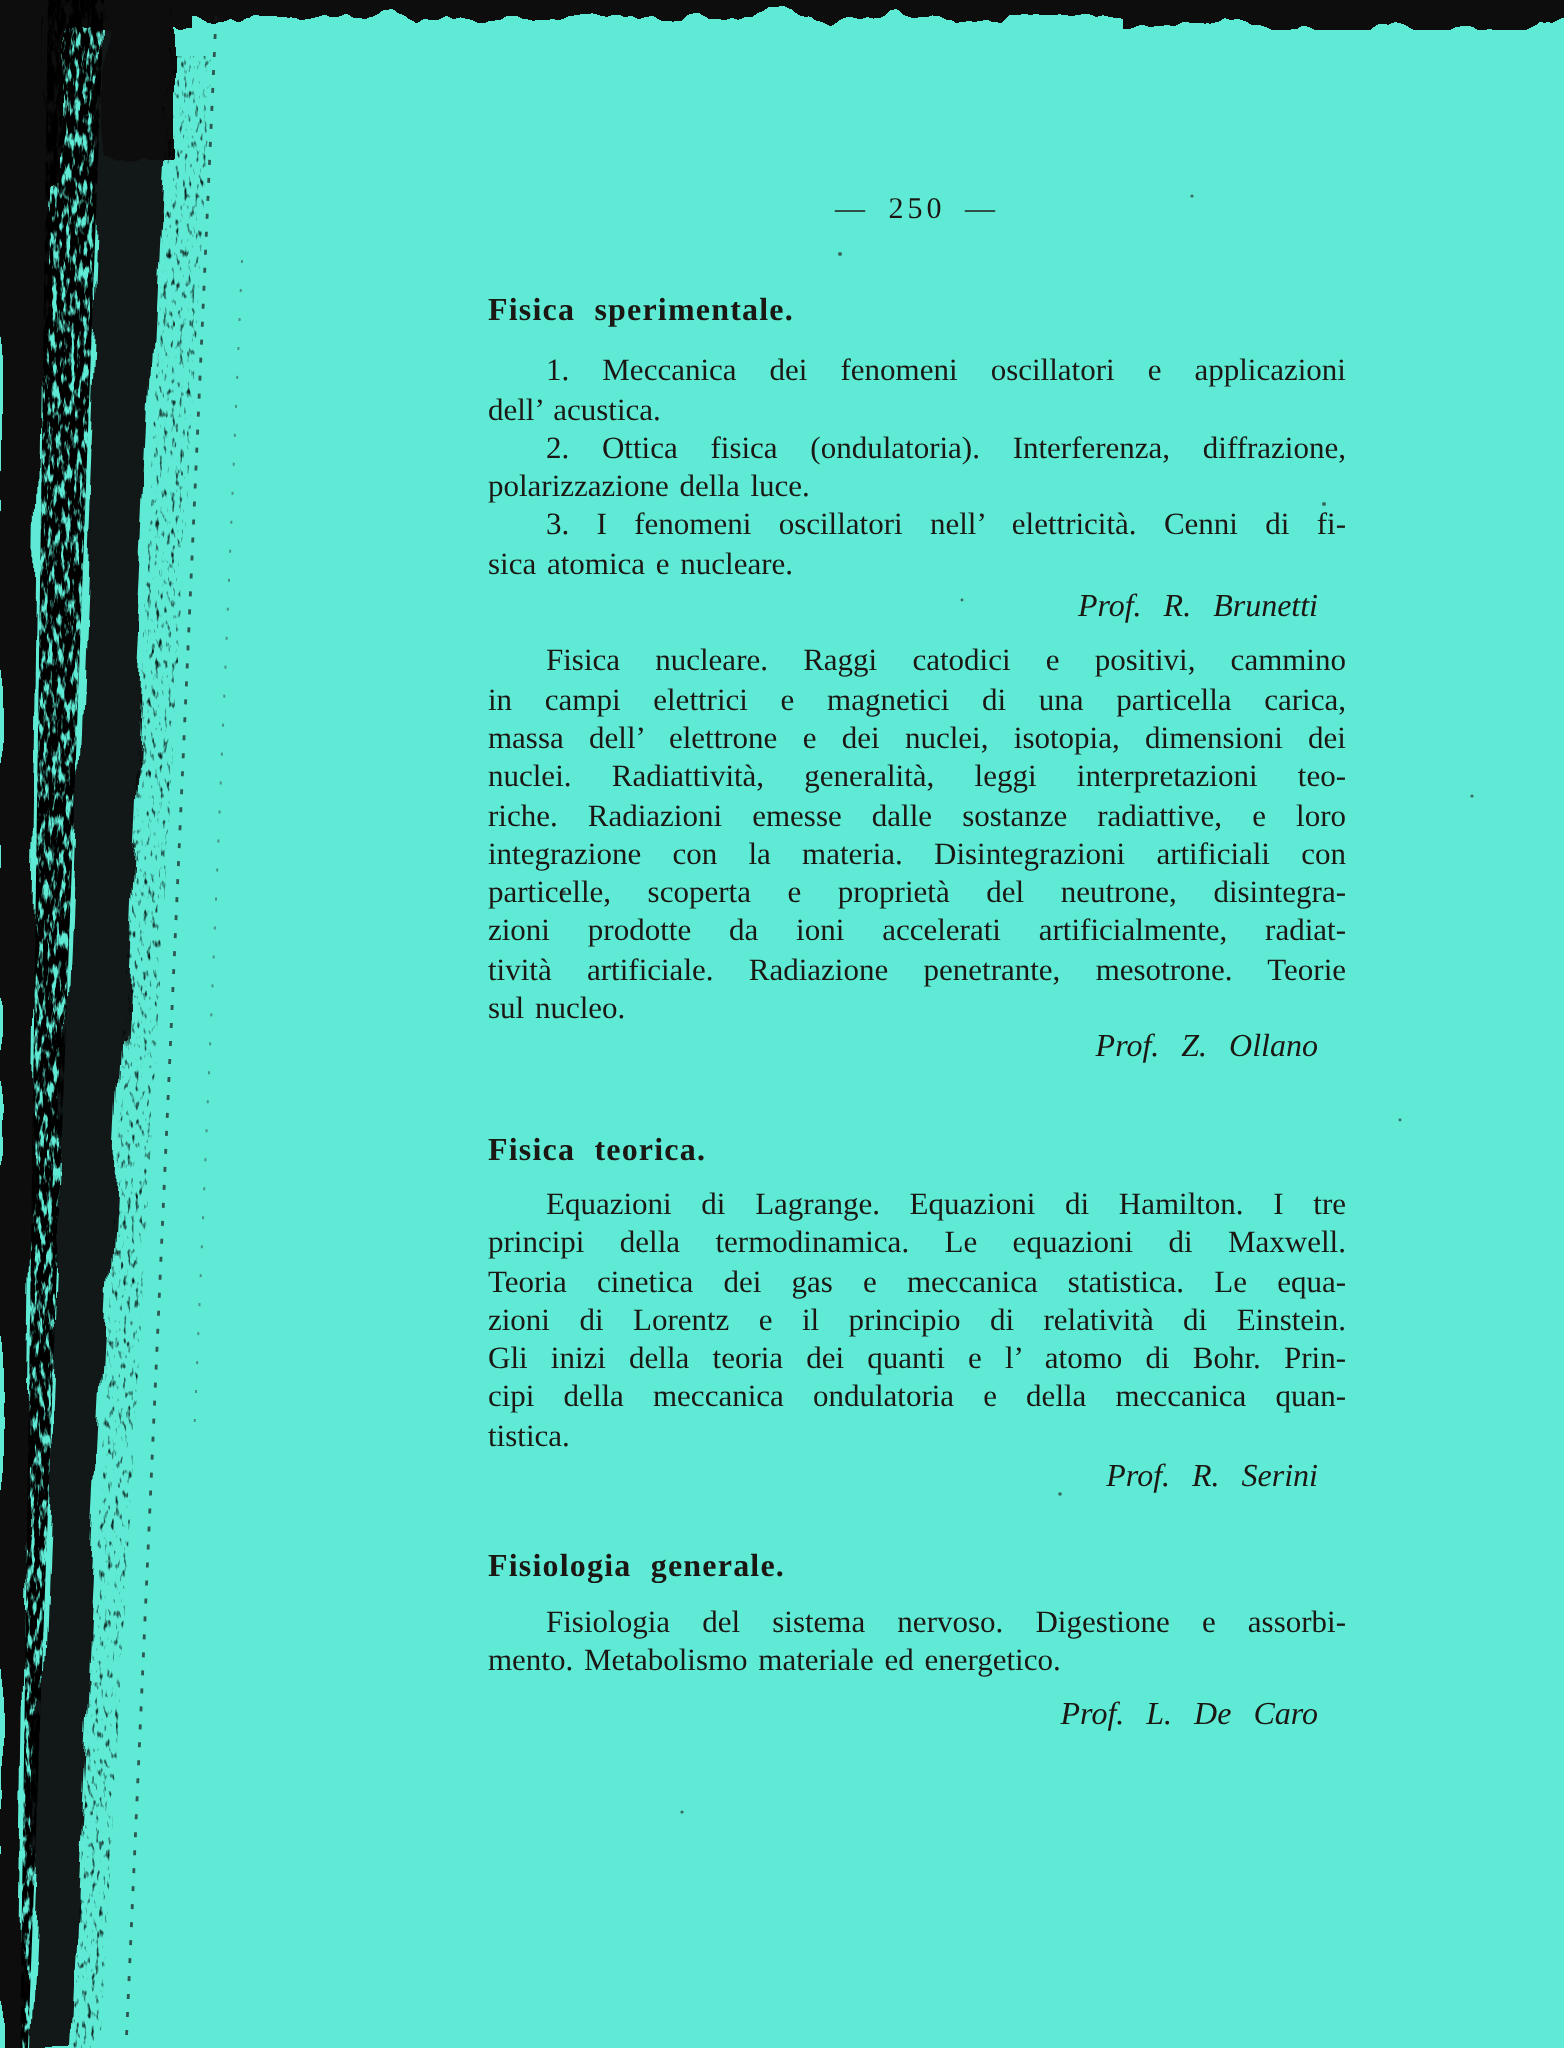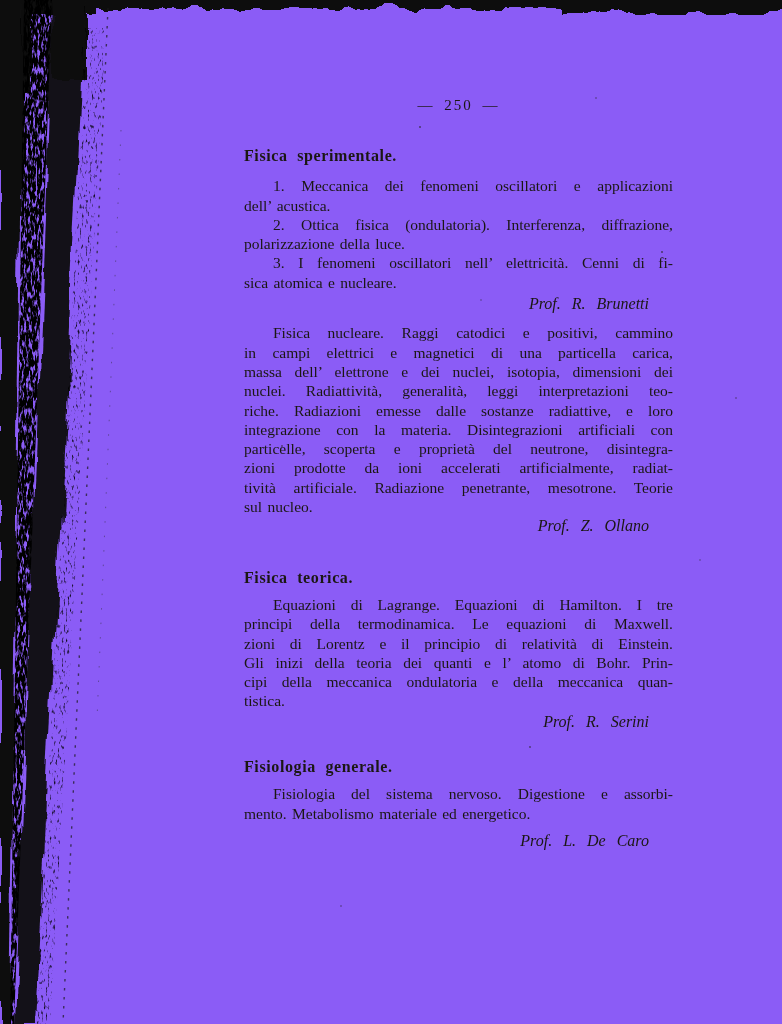--- a/index.html
+++ b/index.html
@@ -7,7 +7,7 @@
     position: relative;
     width: 782px;
     height: 1024px;
-    background: #8b5cf6;
+    background: #5eead4;
     overflow: hidden;
     font-family: "Liberation Serif", "DejaVu Serif", serif;
     color: #1b1713;

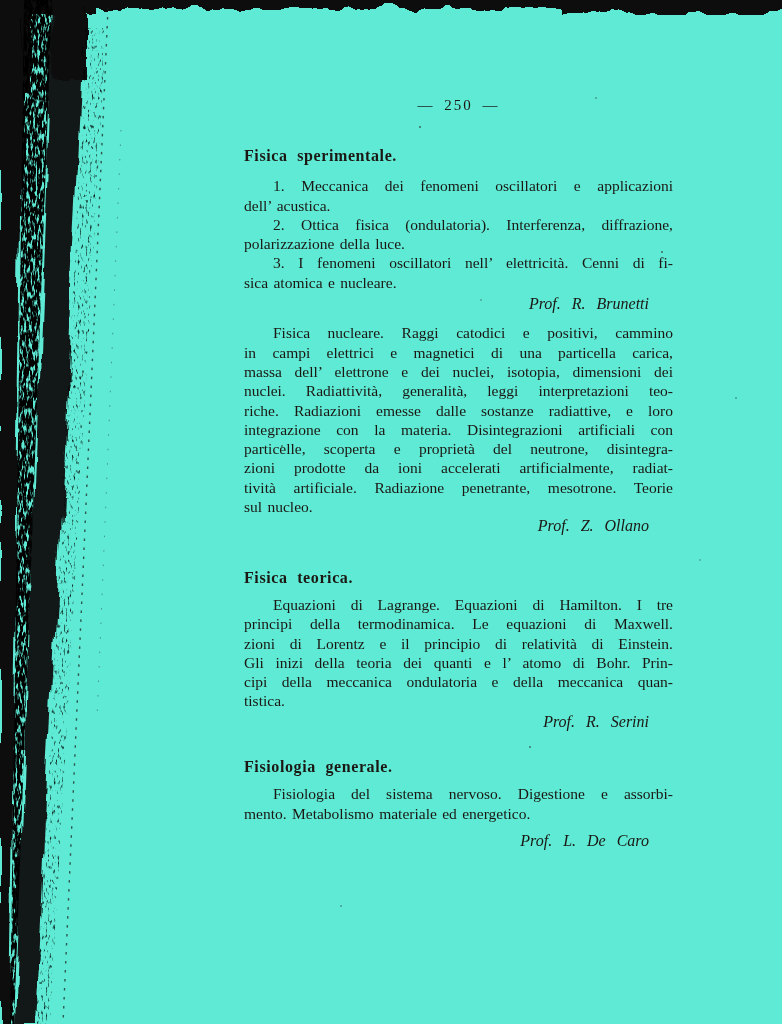--- a/index.html
+++ b/index.html
@@ -64,7 +64,7 @@
     line-height: 19.3px;
     word-spacing: 7px;
     padding-right: 14px;
-    margin: 10px;
+    margin: 0;
   }
   .sig.s-1 { margin-top: 2px; }
   .sig.s-2 { margin-top: 0; }

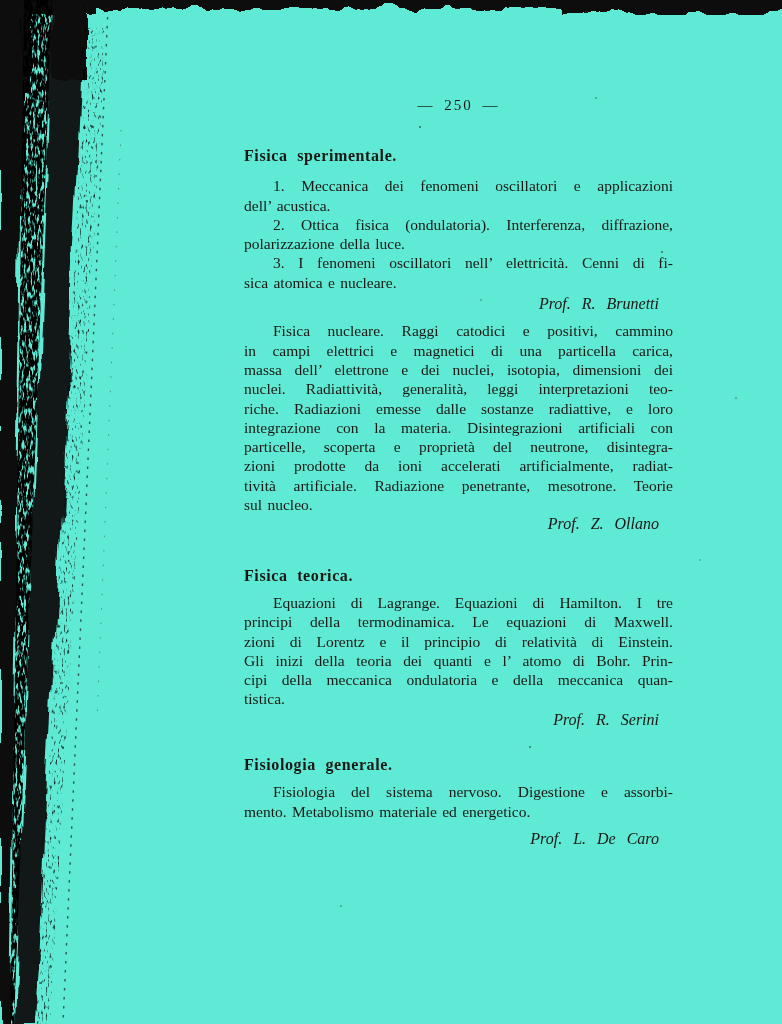--- a/index.html
+++ b/index.html
@@ -164,6 +164,7 @@
     <div class="para p-body">
         <div class="line first">Equazioni di Lagrange. Equazioni di Hamilton. I tre</div>
         <div class="line">principi della termodinamica. Le equazioni di Maxwell.</div>
+        <div class="line">Teoria cinetica dei gas e meccanica statistica. Le equa-</div>
         <div class="line">zioni di Lorentz e il principio di relatività di Einstein.</div>
         <div class="line">Gli inizi della teoria dei quanti e l’ atomo di Bohr. Prin-</div>
         <div class="line">cipi della meccanica ondulatoria e della meccanica quan-</div>

